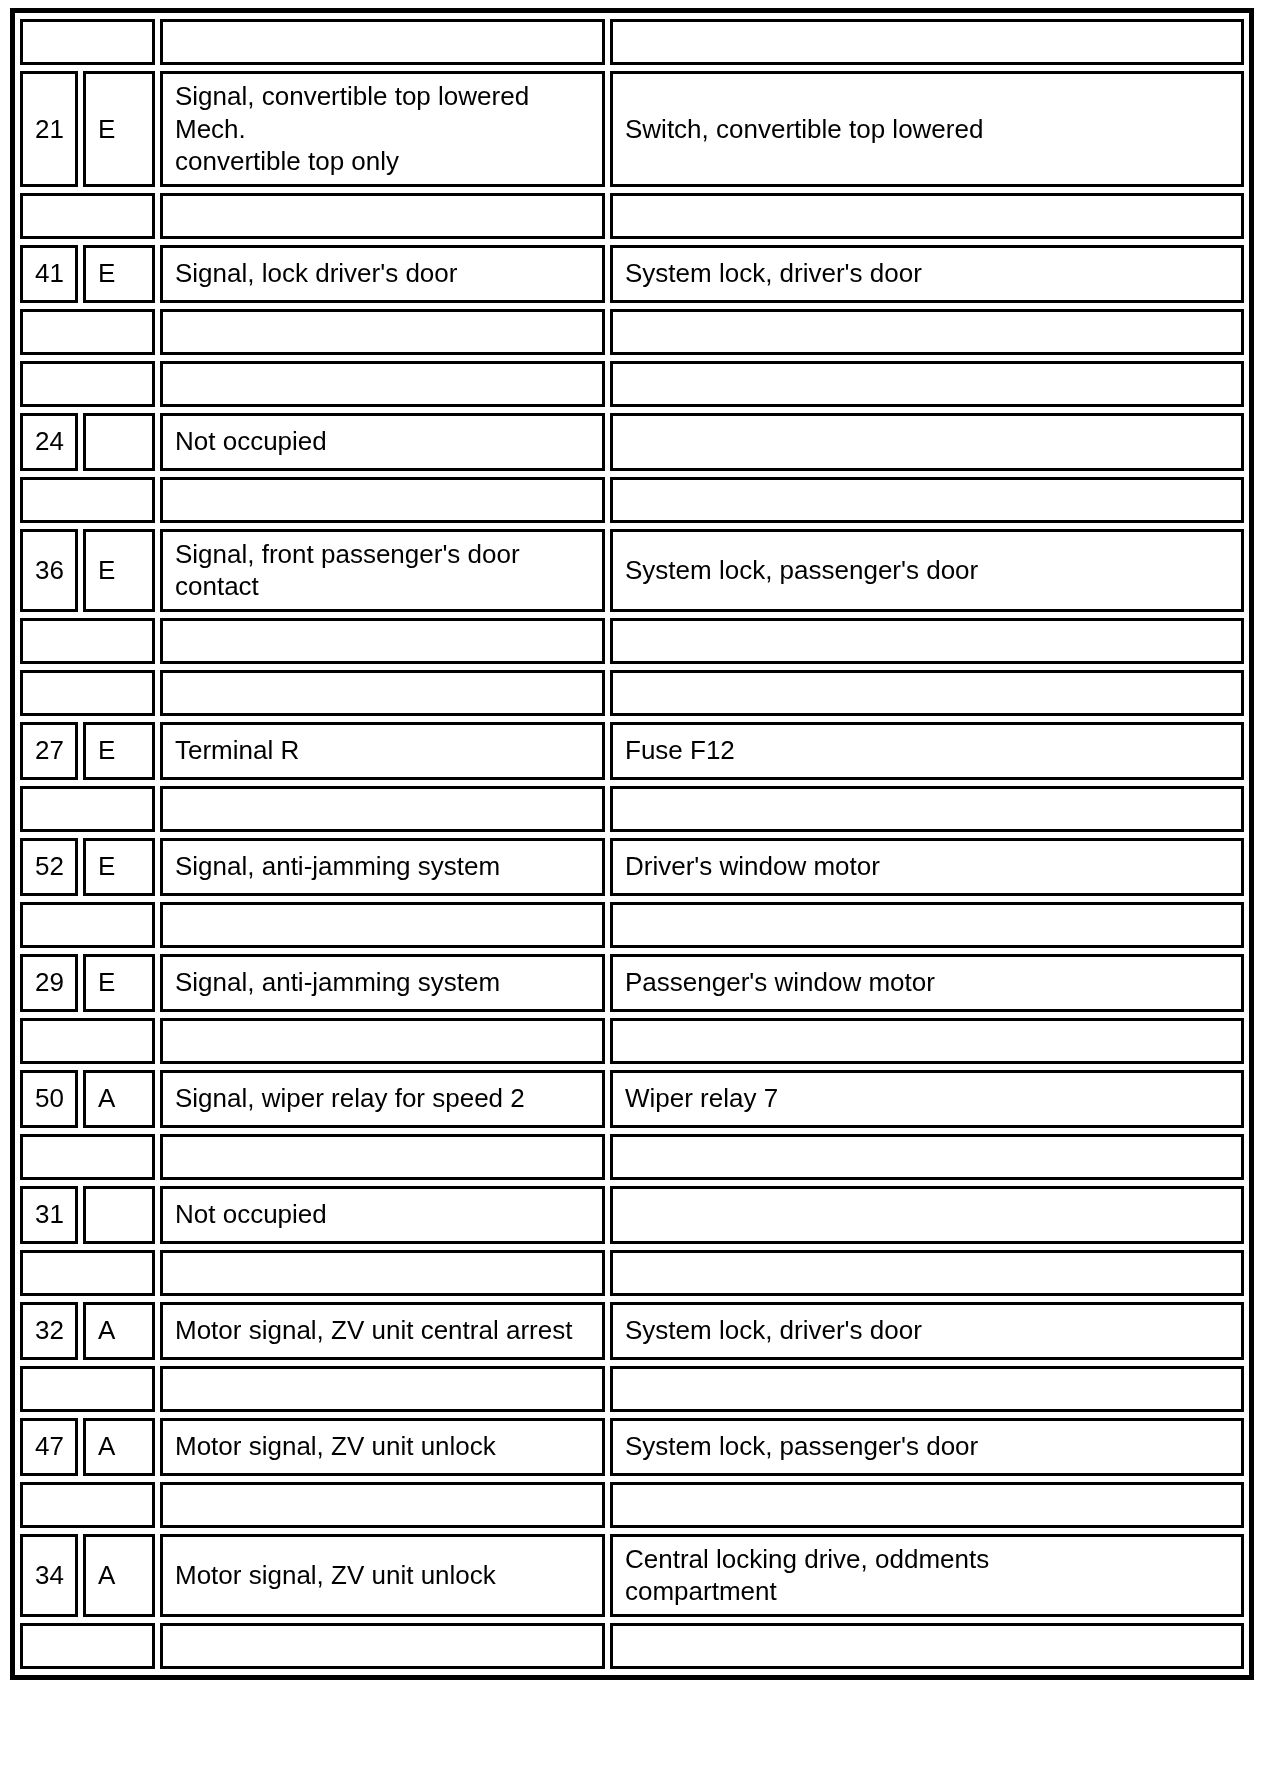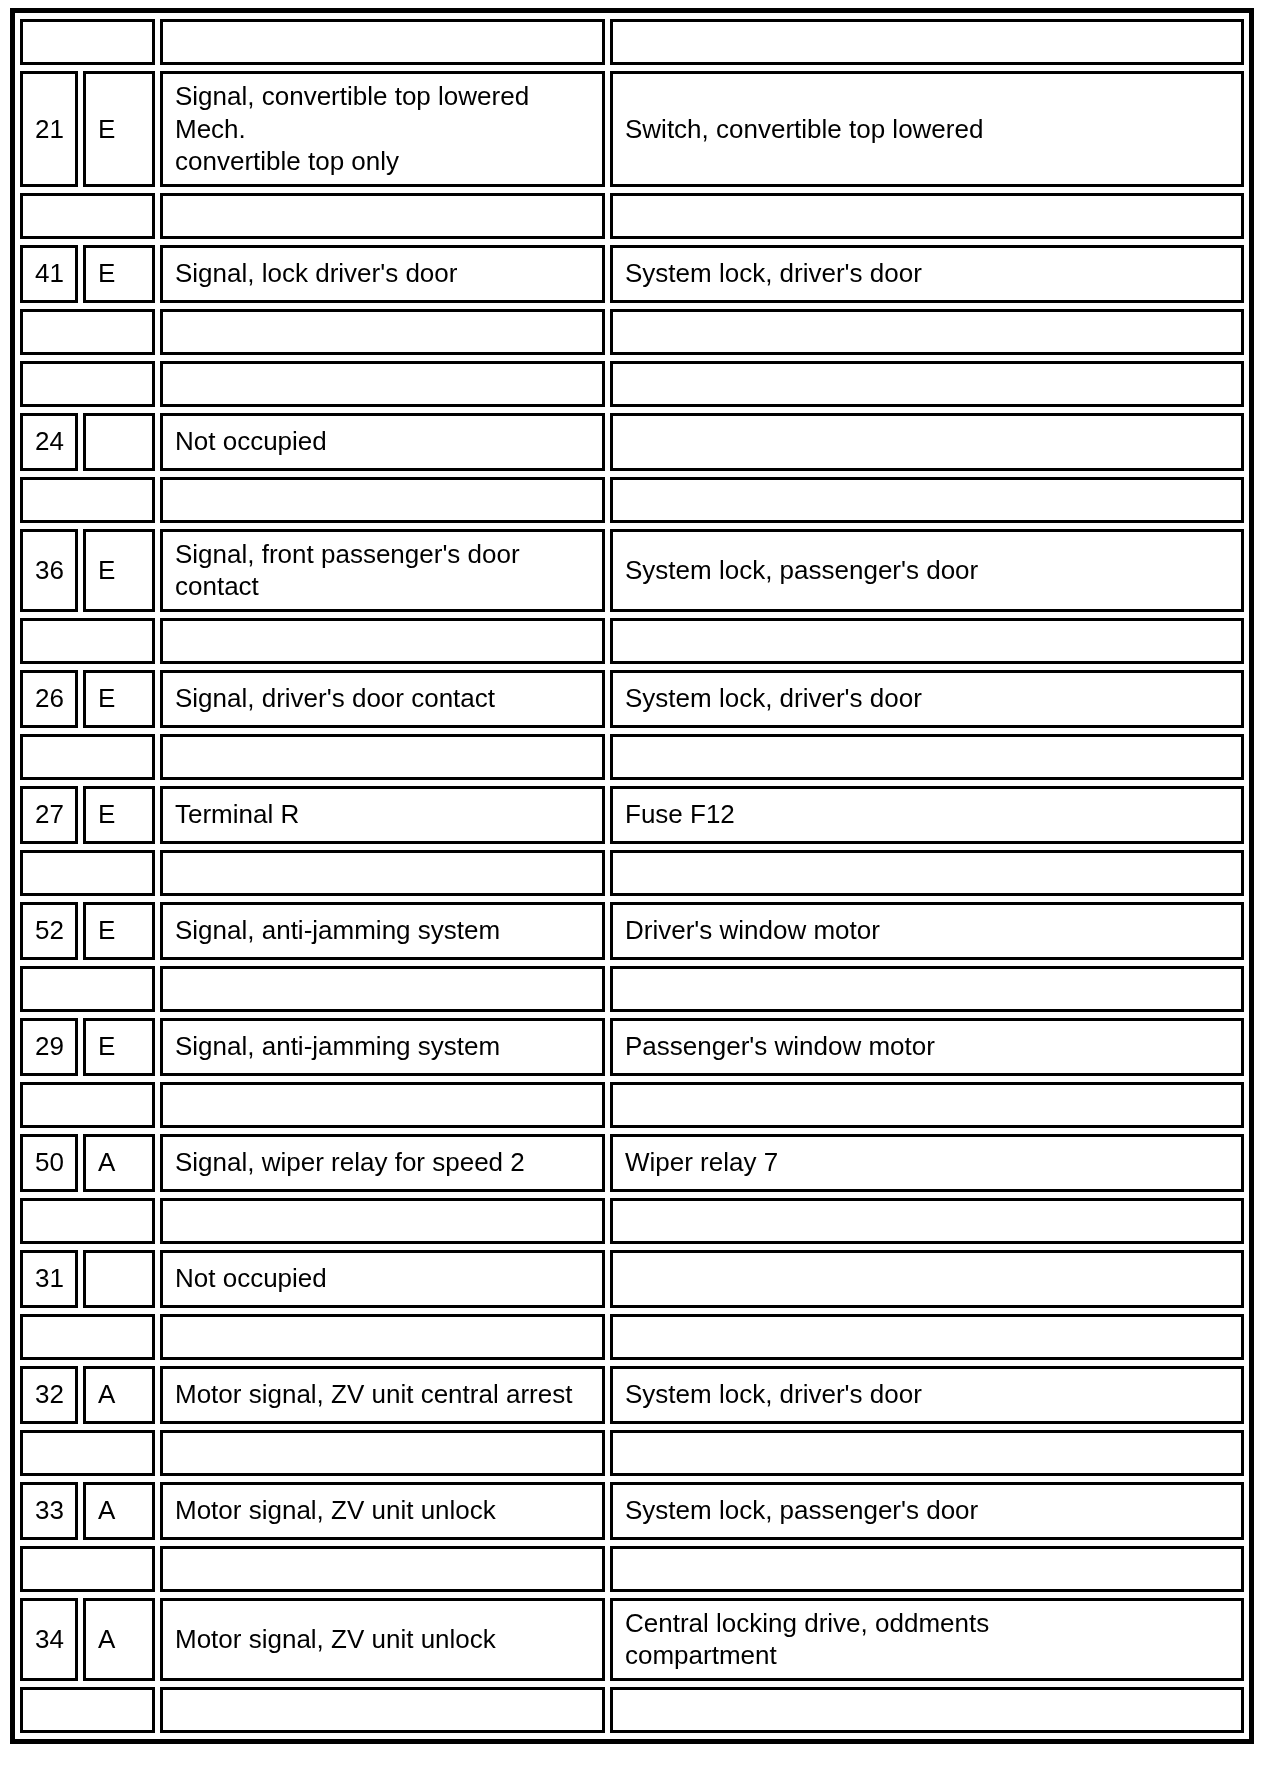--- a/index.html
+++ b/index.html
@@ -108,12 +108,6 @@
           <td></td>
           <td></td>
         </tr>
-        <tr class="r-data">
-          <td class="c-pin">26</td>
-          <td class="c-dir">E</td>
-          <td class="c-sig">Signal, driver's door contact</td>
-          <td class="c-comp">System lock, driver's door</td>
-        </tr>
         <tr class="r-spacer">
           <td colspan="2"></td>
           <td></td>

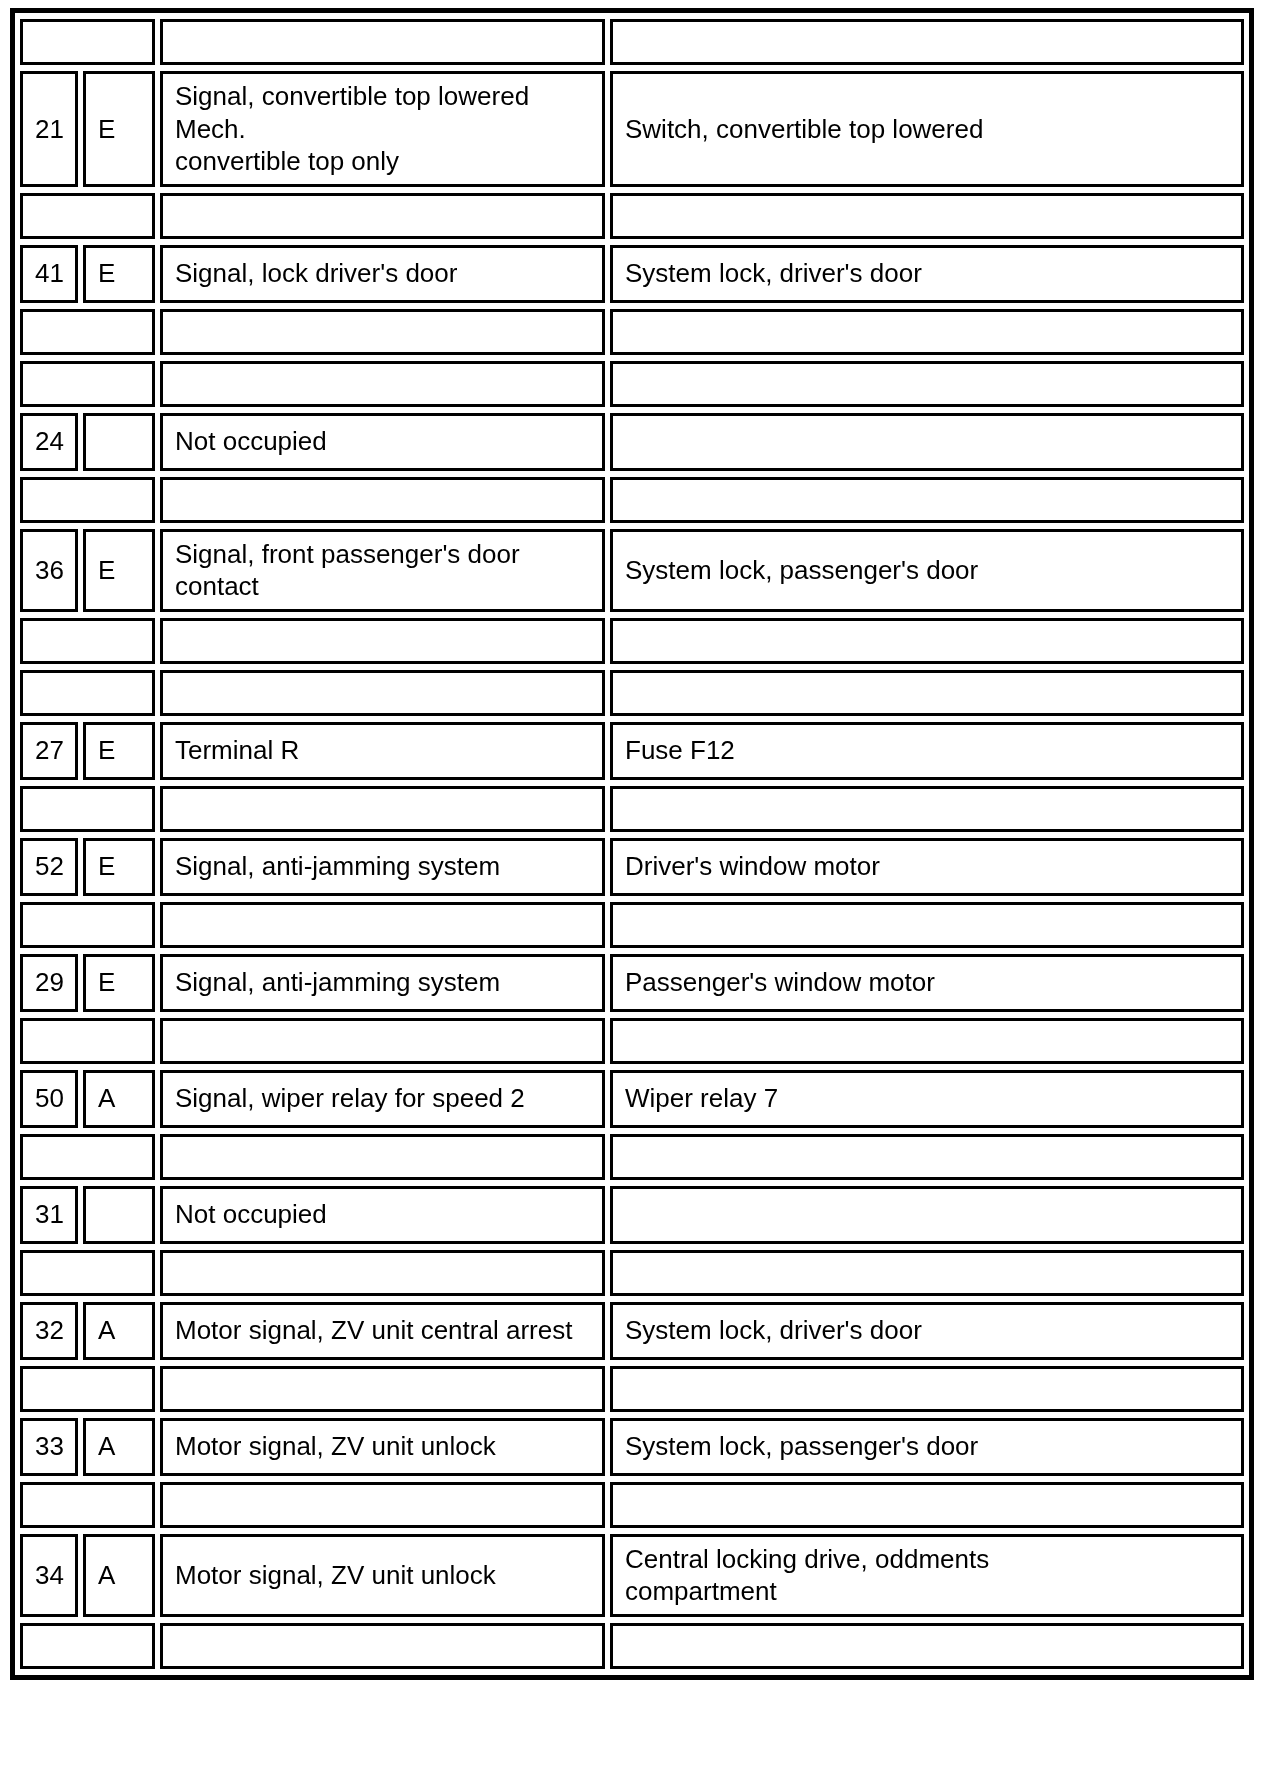--- a/index.html
+++ b/index.html
@@ -180,7 +180,7 @@
           <td></td>
         </tr>
         <tr class="r-data">
-          <td class="c-pin">33</td>
+          <td class="c-pin">47</td>
           <td class="c-dir">A</td>
           <td class="c-sig">Motor signal, ZV unit unlock</td>
           <td class="c-comp">System lock, passenger's door</td>

